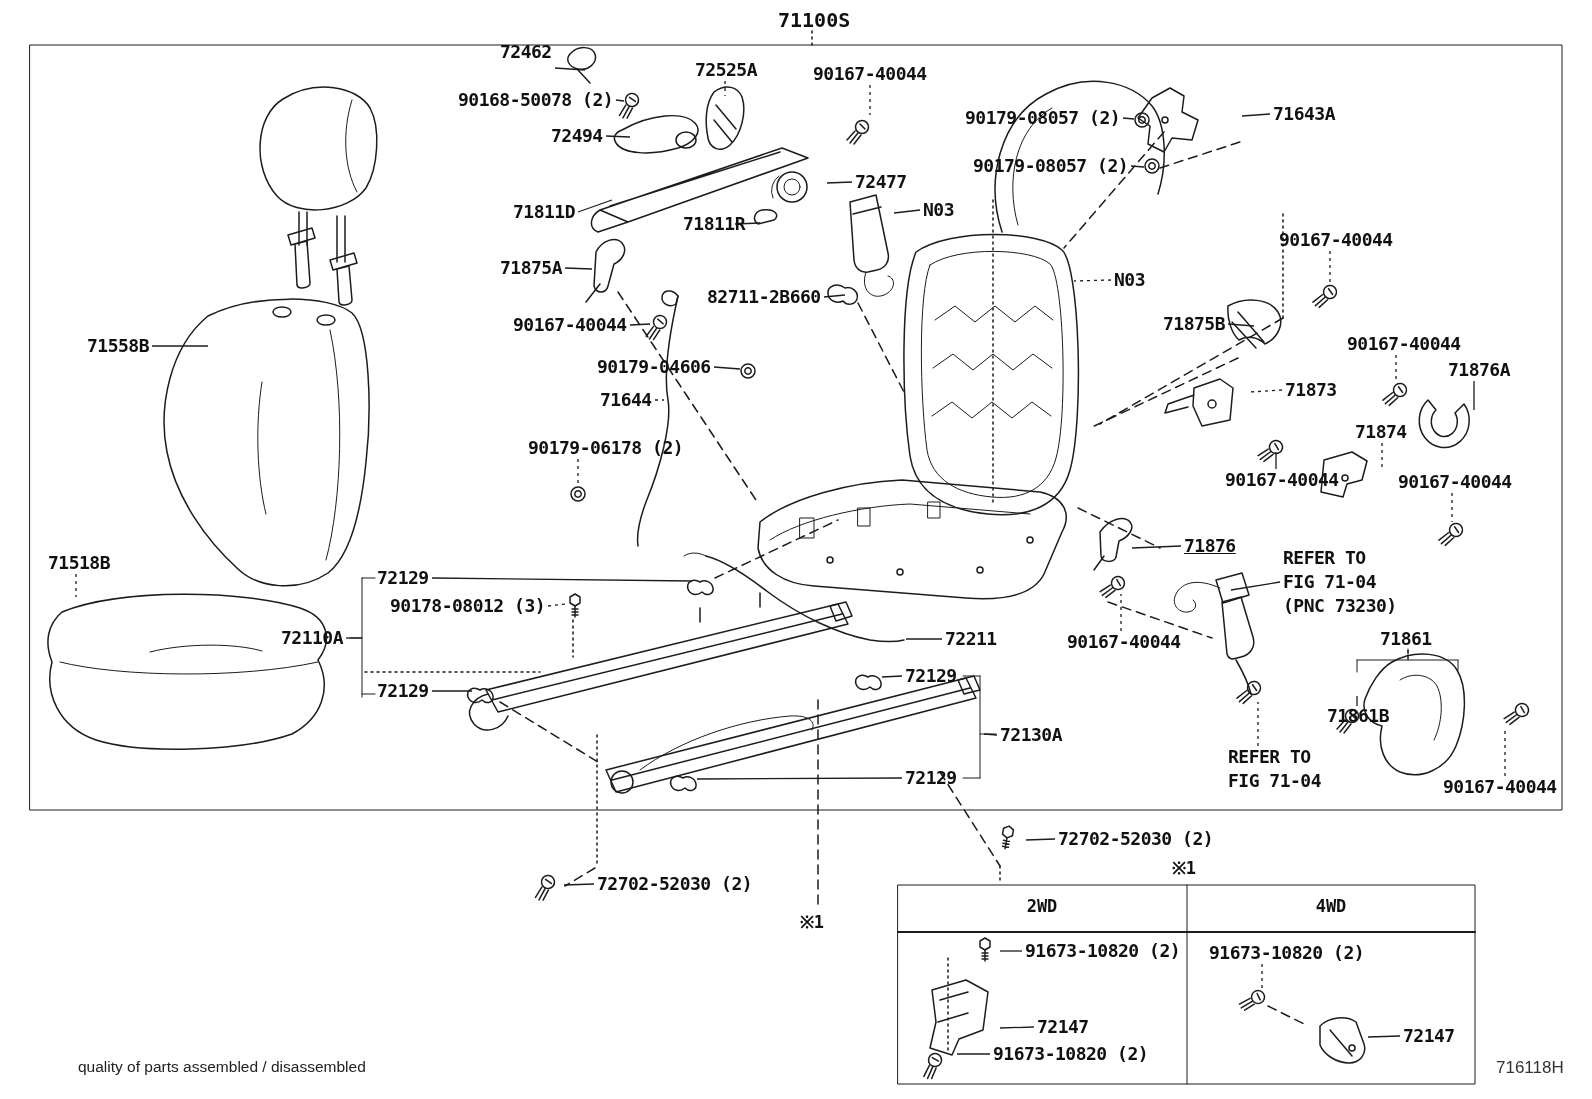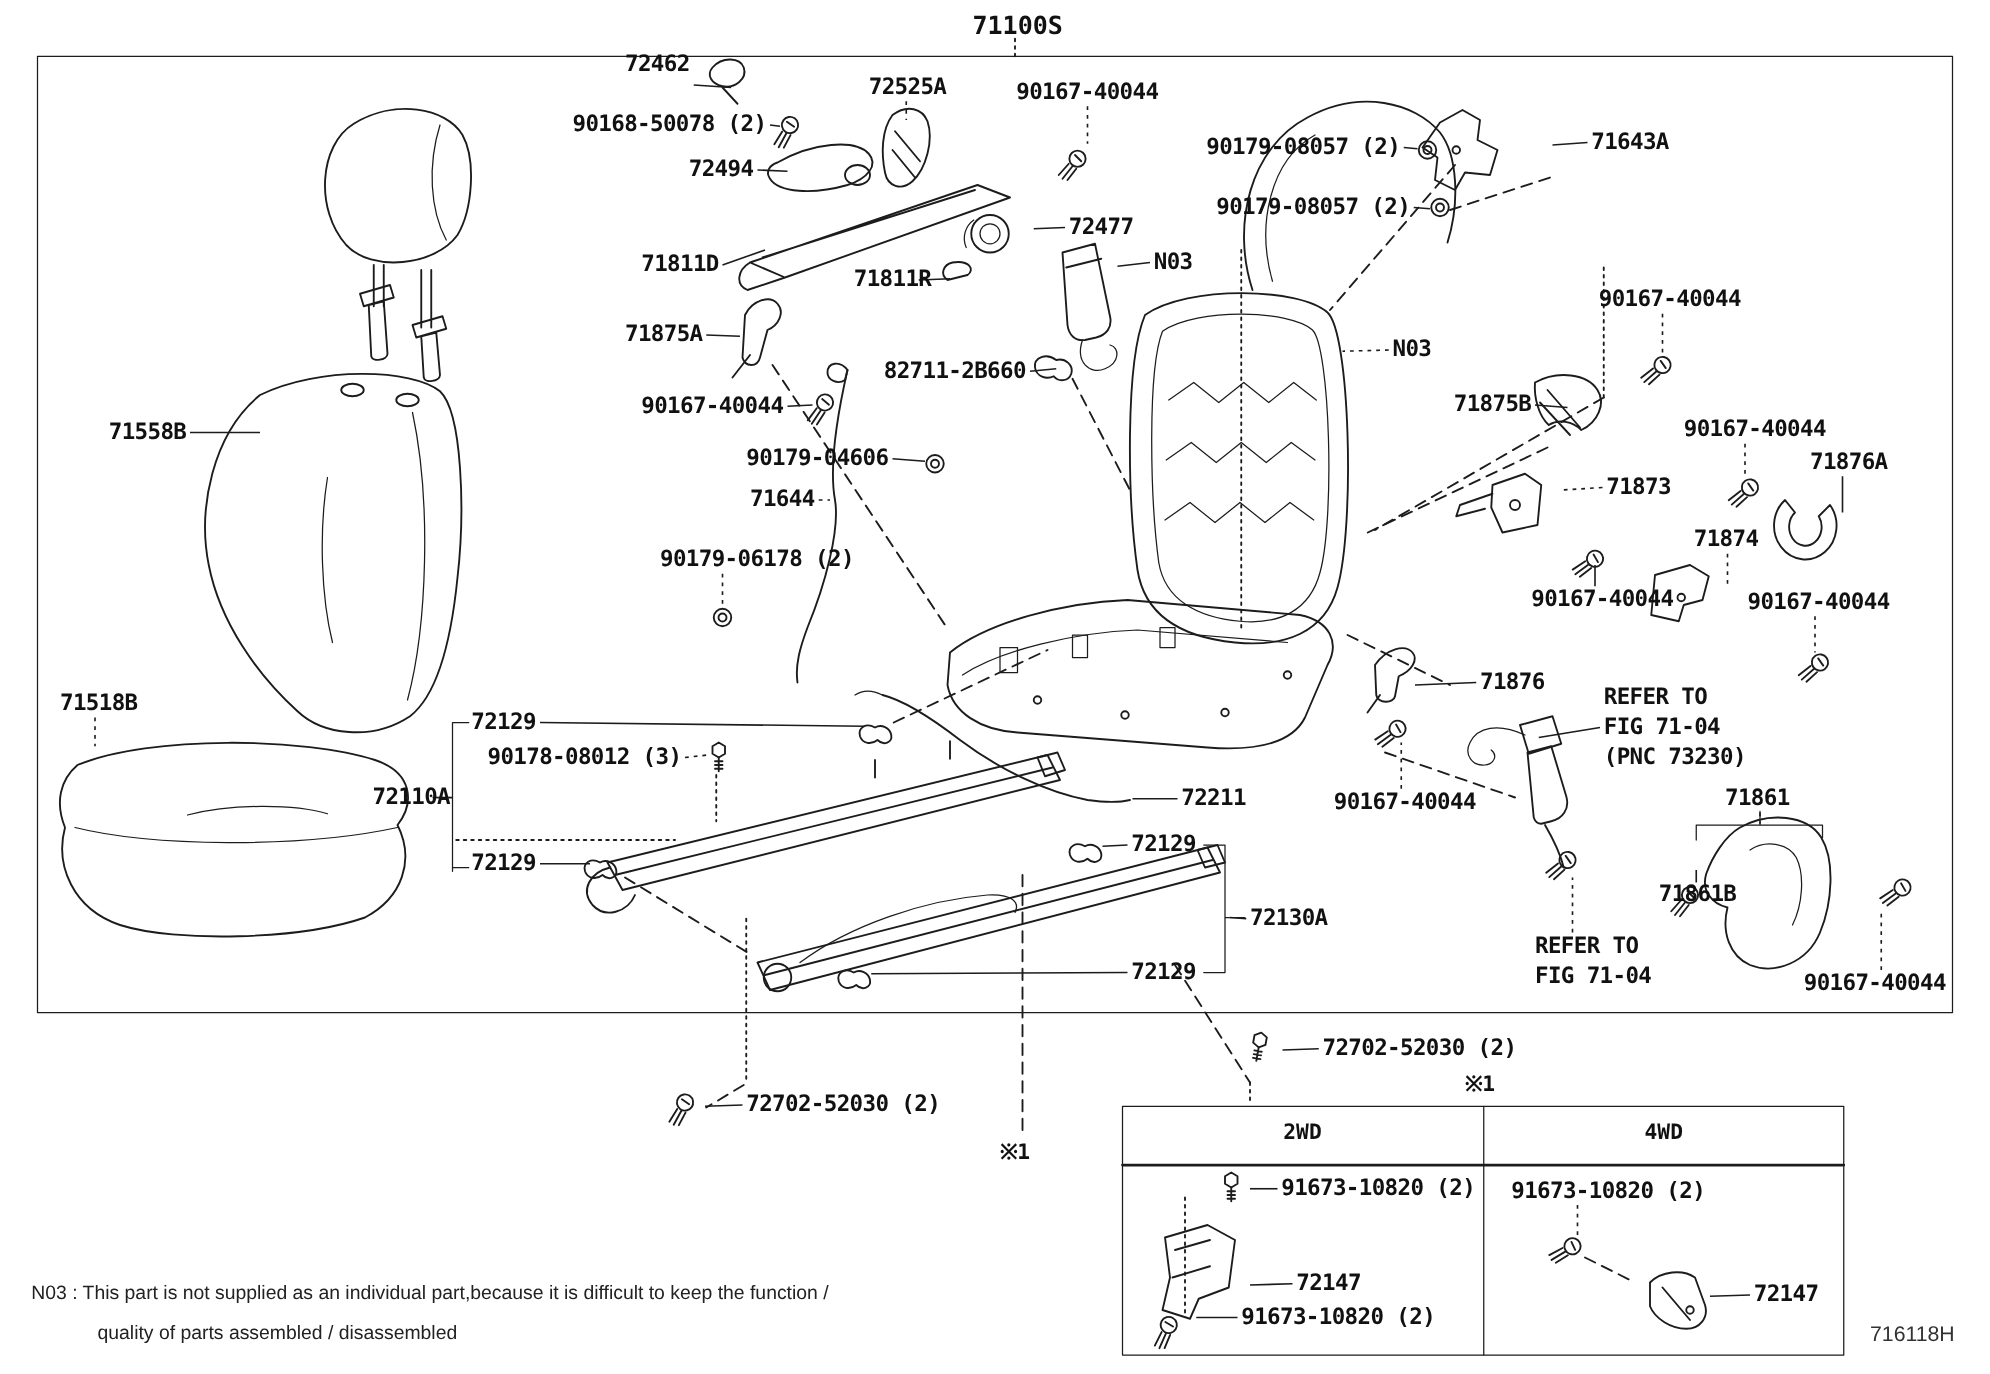--- a/index.html
+++ b/index.html
@@ -324,7 +324,7 @@
       <div class="plabel" style="left: 390px; top: 596px;">90178-08012 (3)</div>
       <div class="plabel" style="left: 281px; top: 628px; margin-left: 17px;">72110A</div>
       <div class="plabel" style="left: 377px; top: 681px;">72129</div>
-      <div class="plabel" style="left: 1184px; top: 536px;">71876</div>
+      <div class="plabel" style="left: 1184px; top: 536px; text-decoration: underline;">71876</div>
       <div class="plabel" style="left: 1283px; top: 548px;">REFER TO</div>
       <div class="plabel" style="left: 1283px; top: 572px;">FIG 71-04</div>
       <div class="plabel" style="left: 1283px; top: 596px;">(PNC 73230)</div>

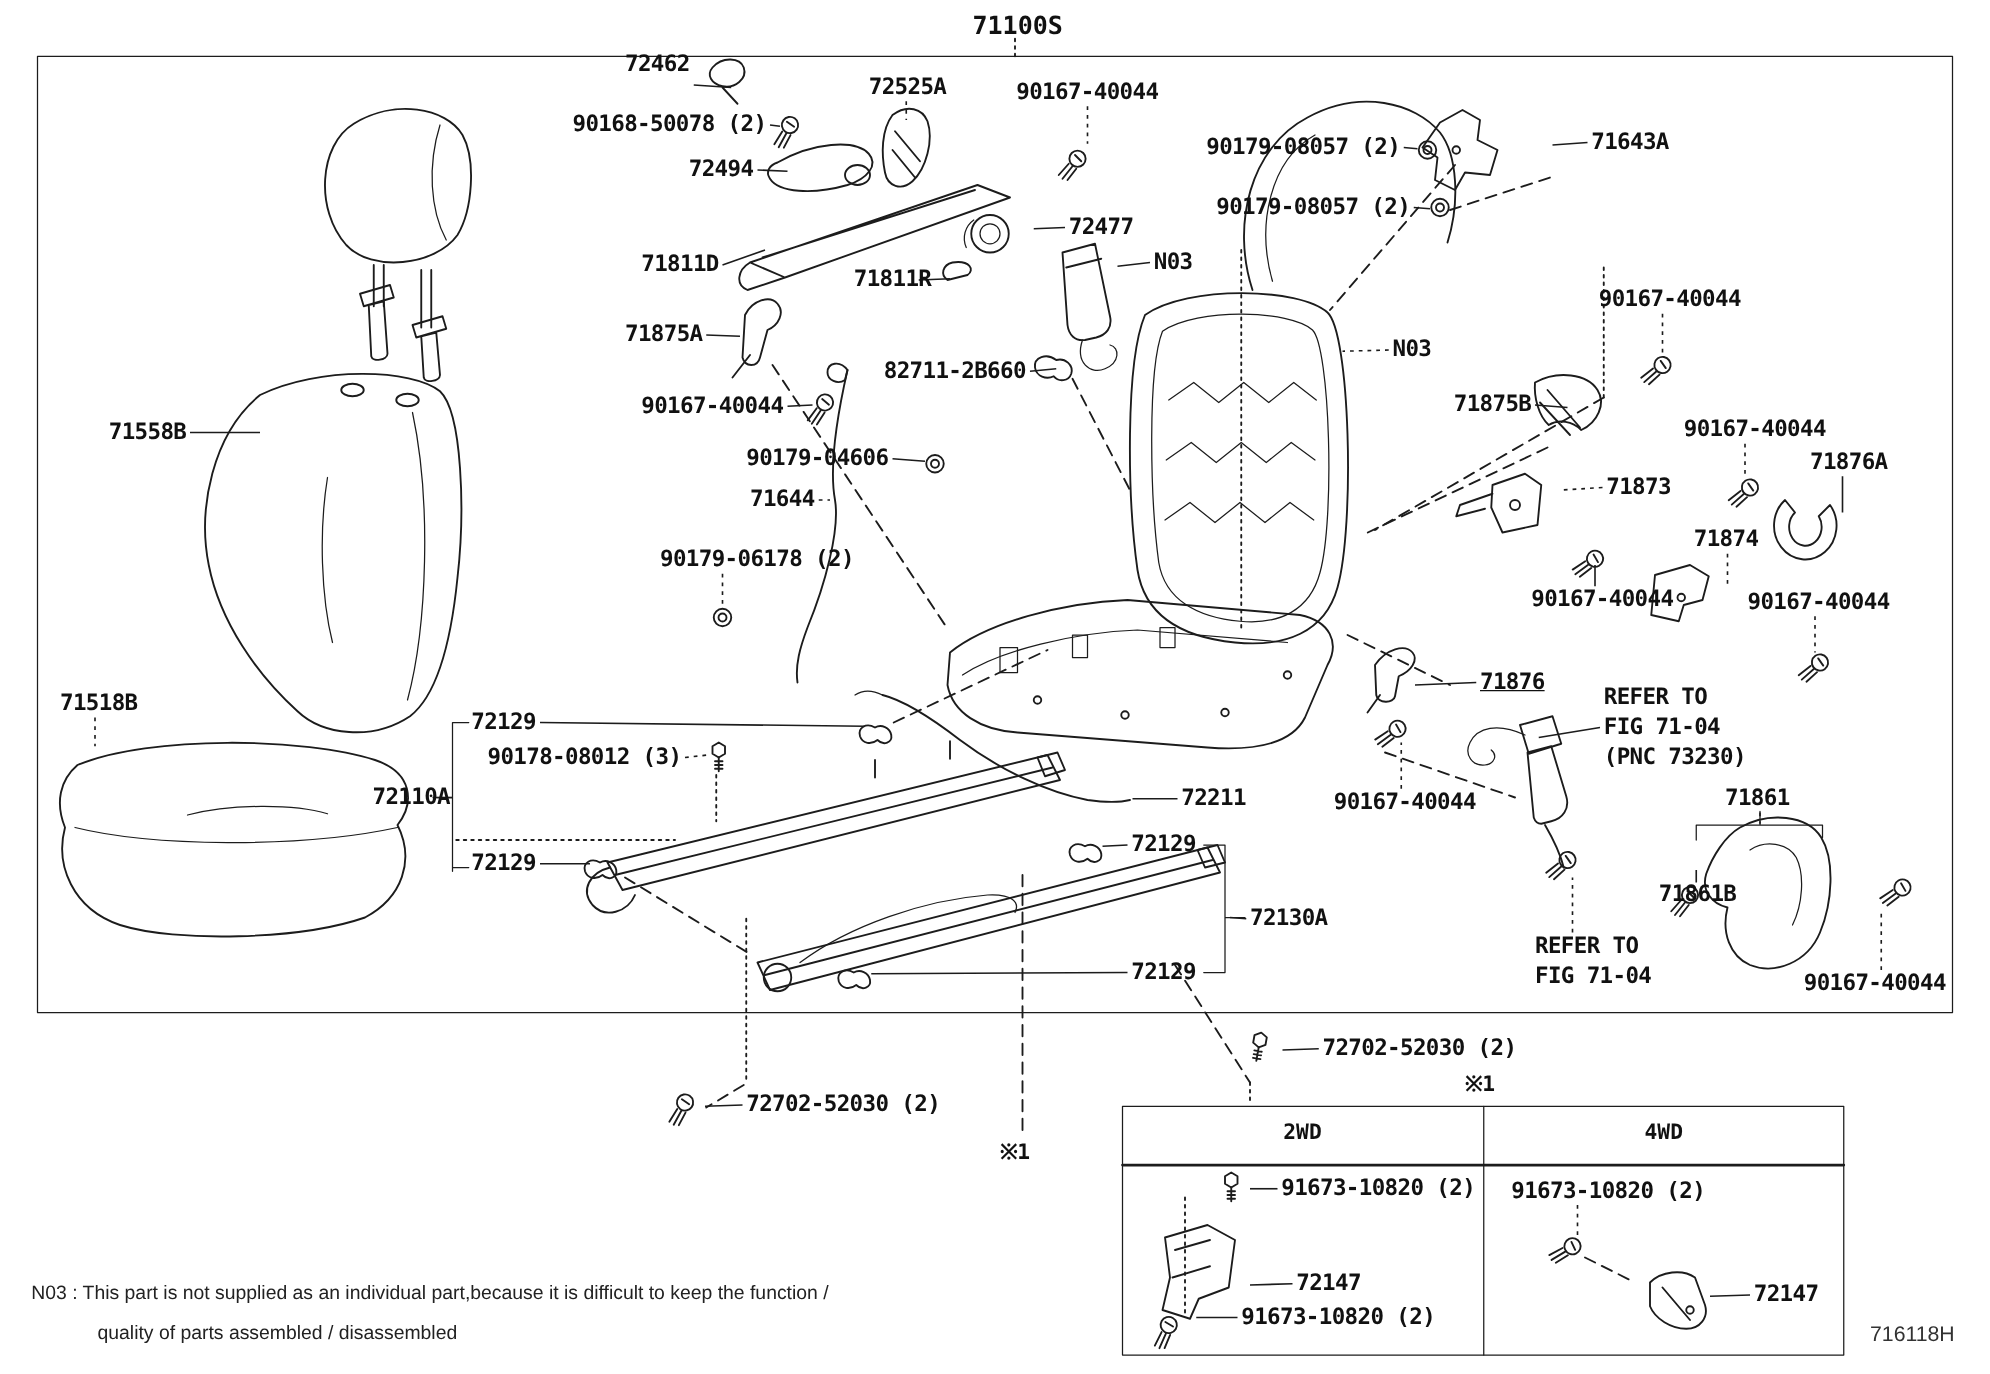--- a/index.html
+++ b/index.html
@@ -322,7 +322,7 @@
       <div class="plabel" style="left: 48px; top: 553px;">71518B</div>
       <div class="plabel" style="left: 377px; top: 568px;">72129</div>
       <div class="plabel" style="left: 390px; top: 596px;">90178-08012 (3)</div>
-      <div class="plabel" style="left: 281px; top: 628px; margin-left: 17px;">72110A</div>
+      <div class="plabel" style="left: 281px; top: 628px;">72110A</div>
       <div class="plabel" style="left: 377px; top: 681px;">72129</div>
       <div class="plabel" style="left: 1184px; top: 536px; text-decoration: underline;">71876</div>
       <div class="plabel" style="left: 1283px; top: 548px;">REFER TO</div>

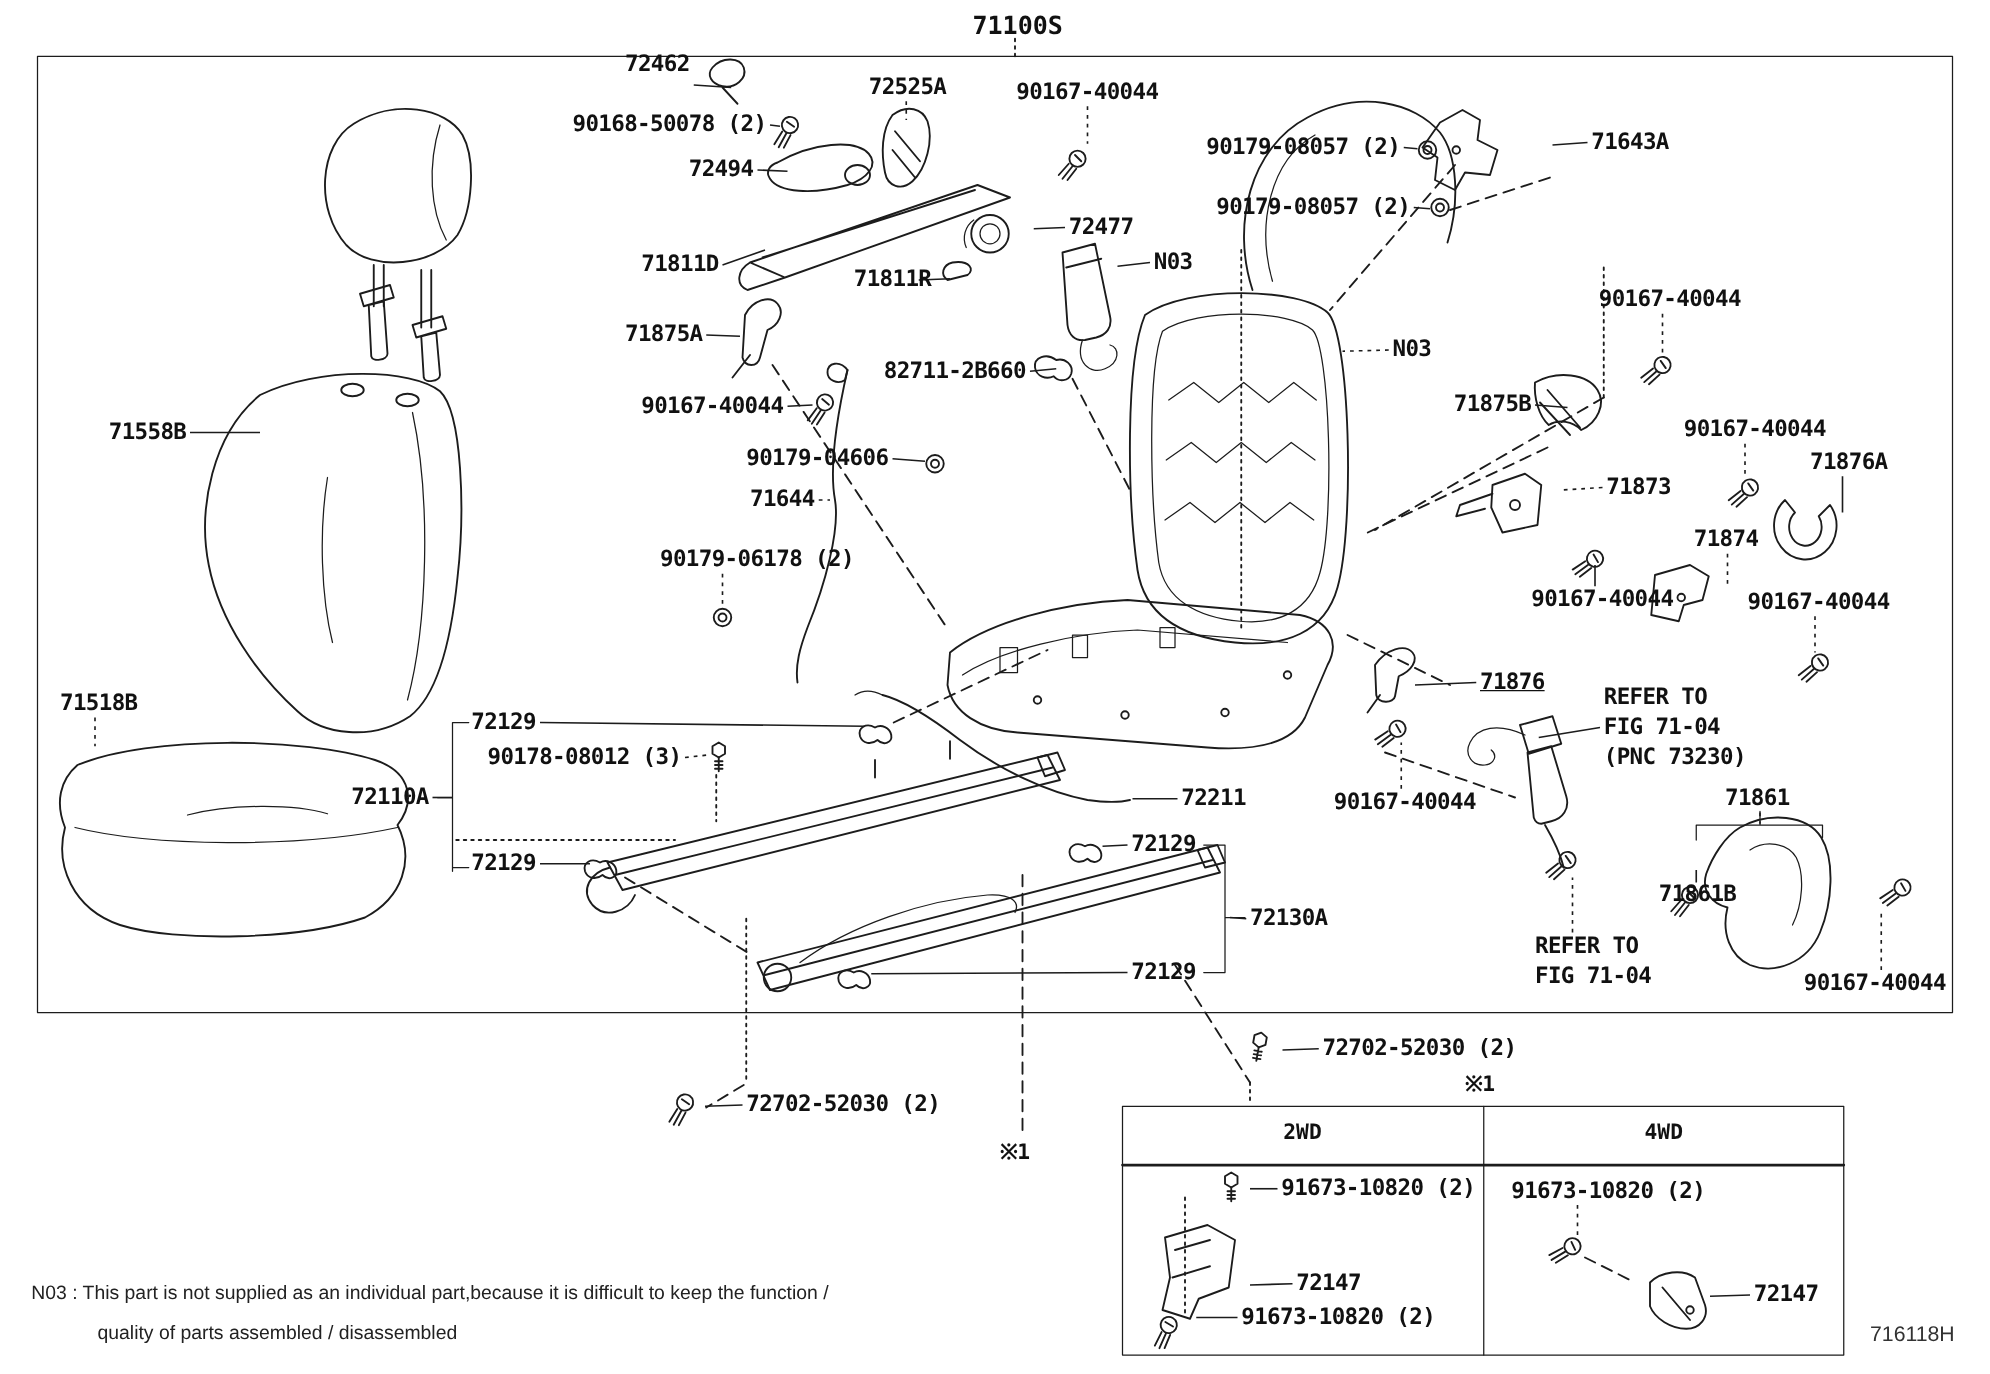--- a/index.html
+++ b/index.html
@@ -348,7 +348,6 @@
       <div class="plabel" style="left: 1209px; top: 943px;">91673-10820 (2)</div>
       <div class="plabel" style="left: 1403px; top: 1026px;">72147</div>
     </div>
-  <div id="note1">N03 : This part is not supplied as an individual part,because it is difficult to keep the function /</div>
   <div id="note2">quality of parts assembled / disassembled</div>
   <div id="corner">716118H</div>
 </div>

